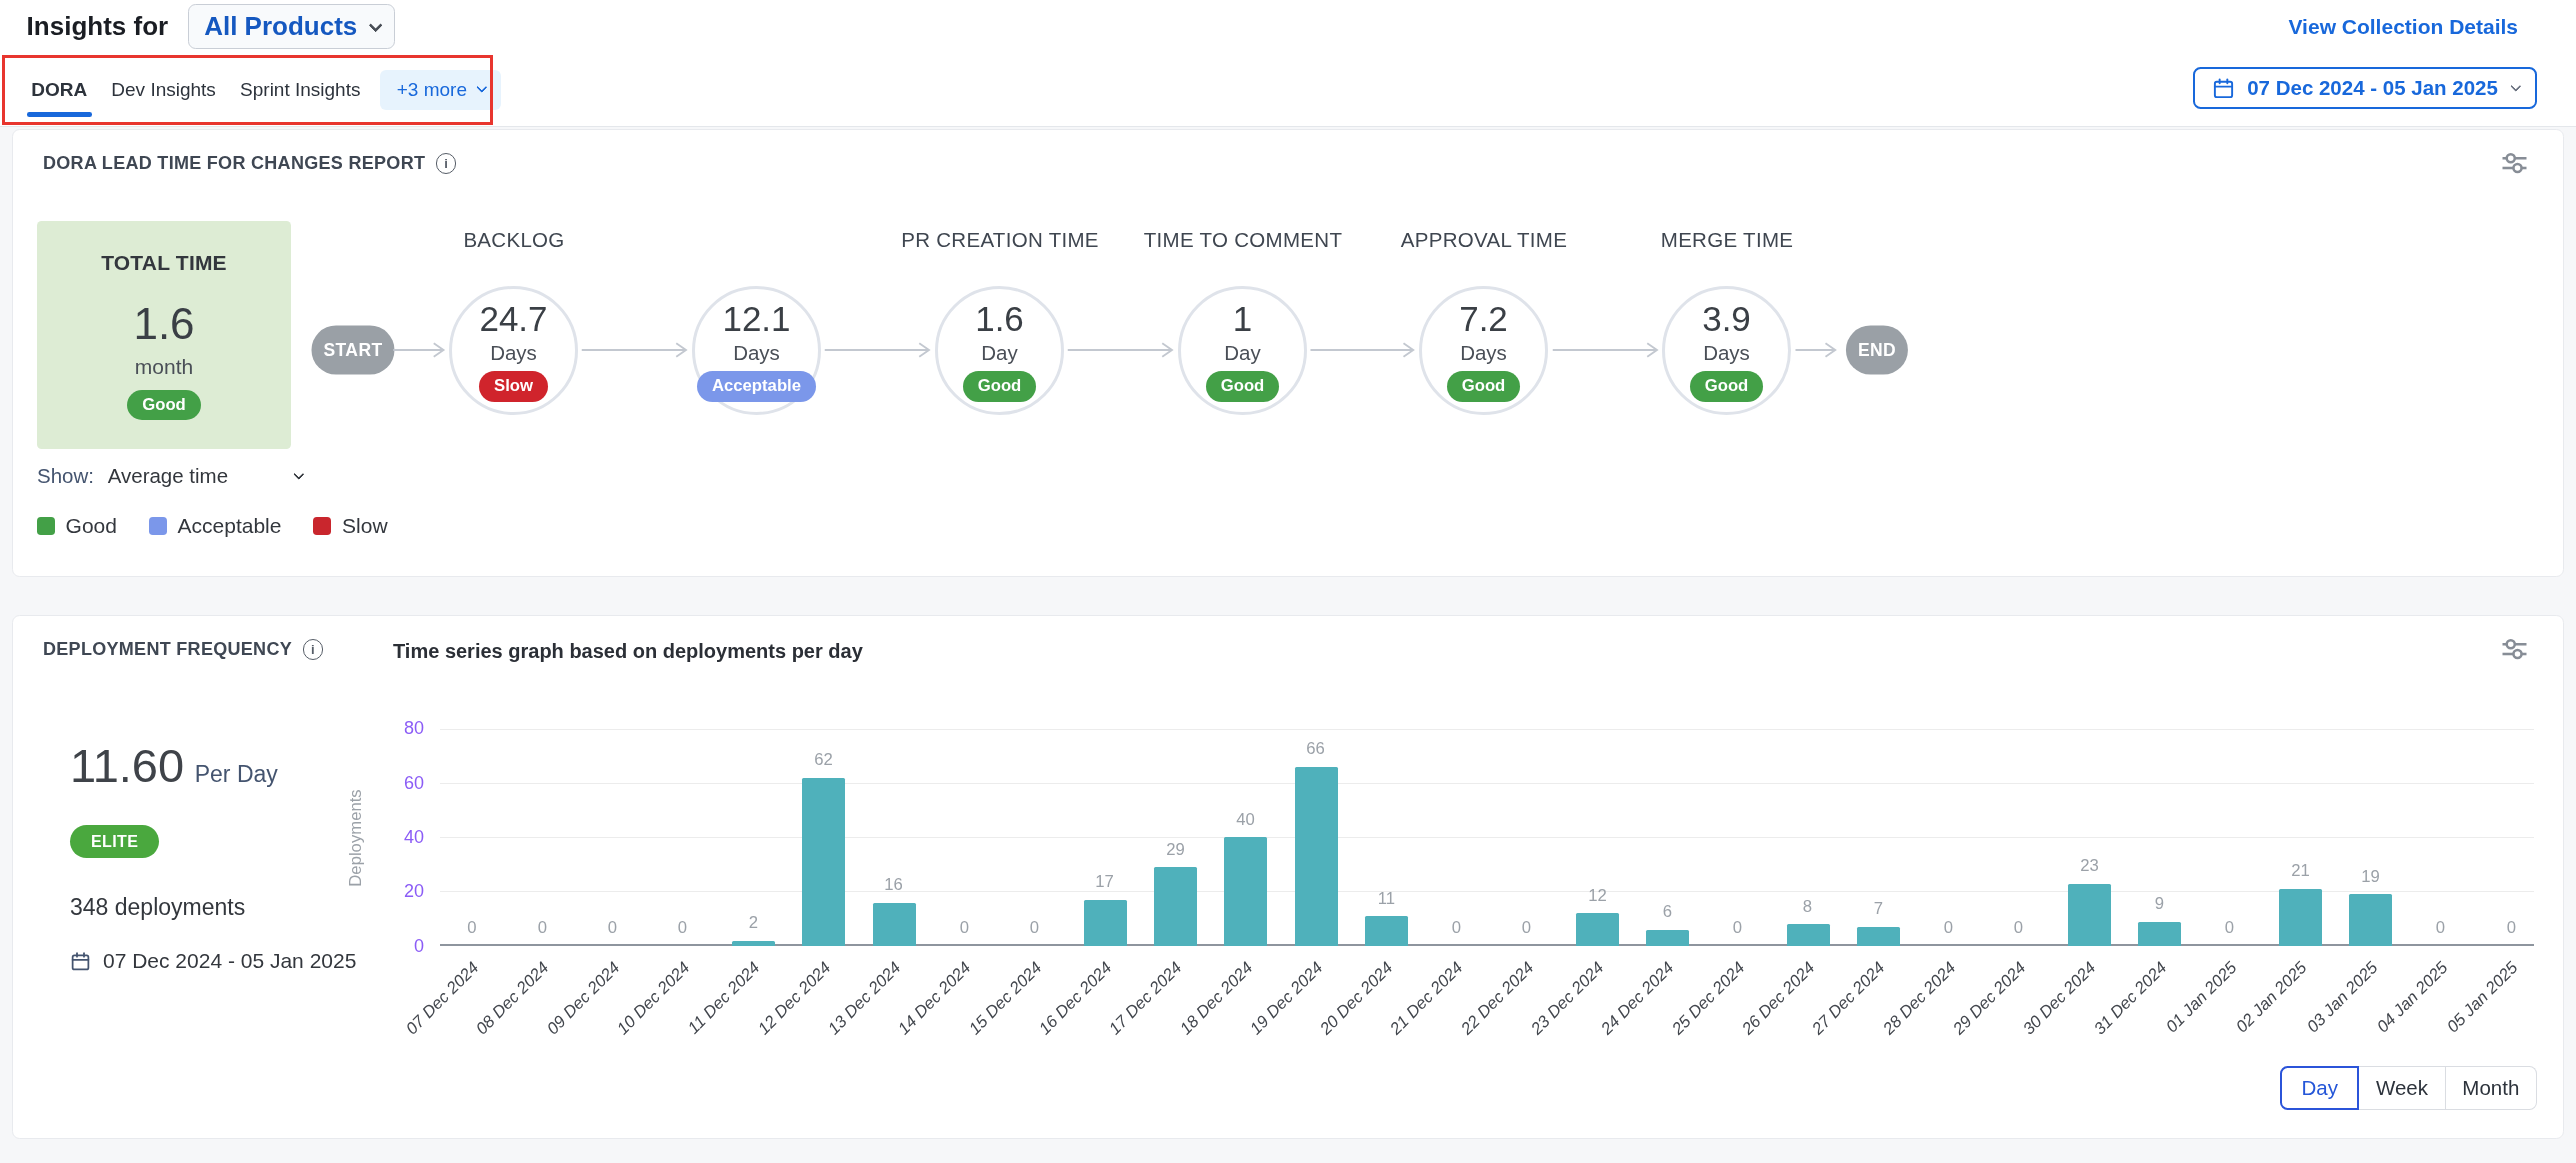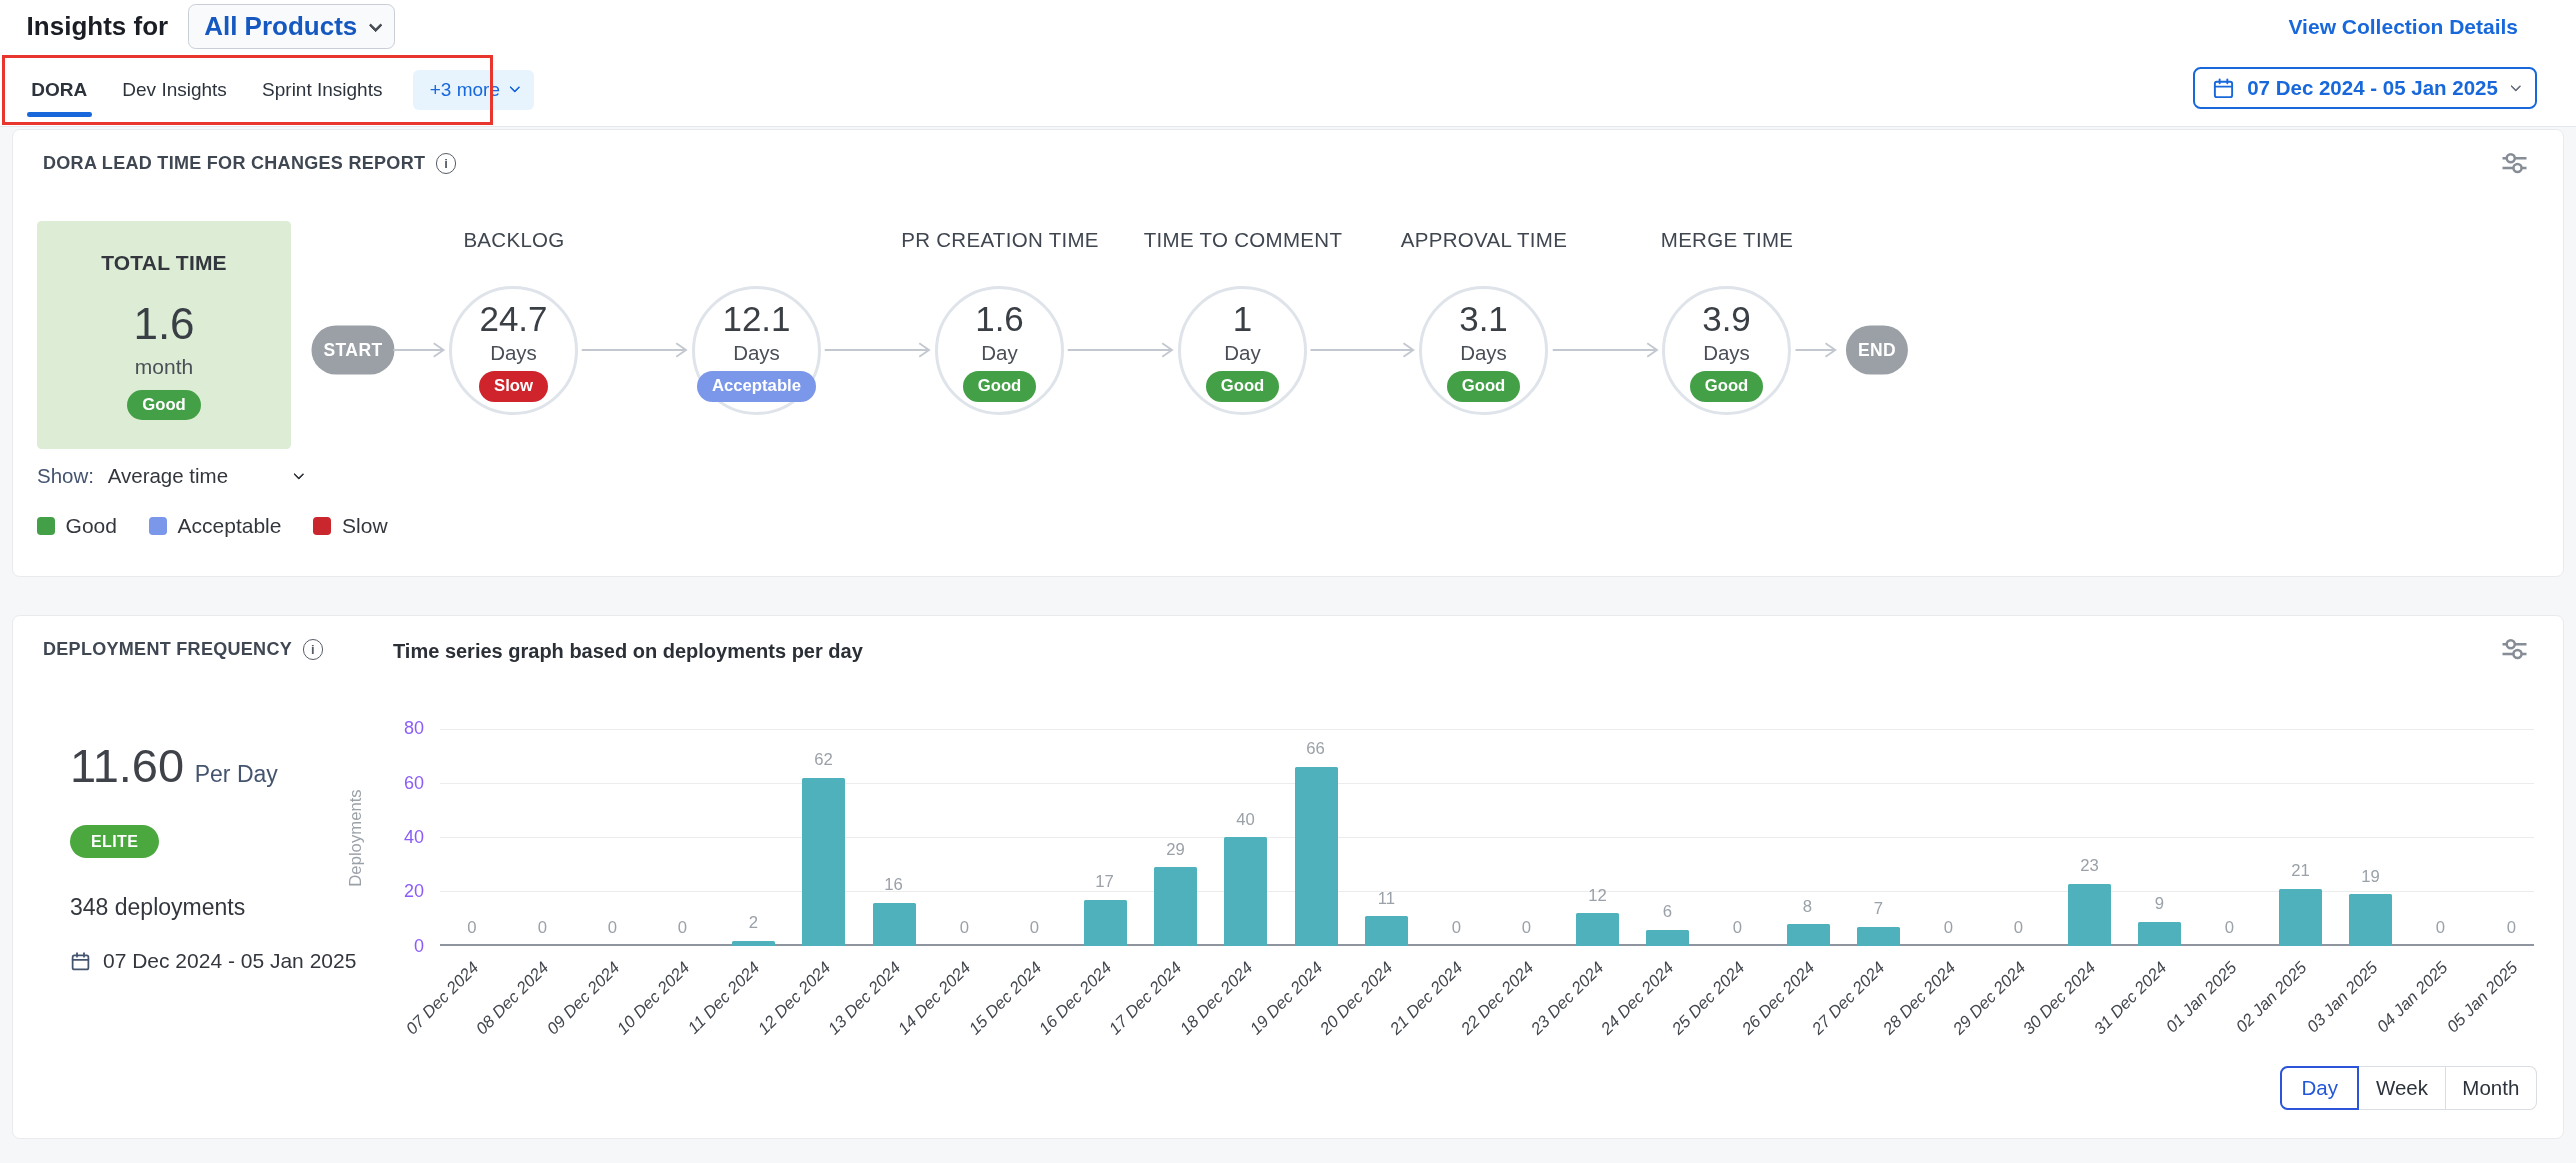--- a/index.html
+++ b/index.html
@@ -21,7 +21,7 @@
 
   
   .tabrow { position:absolute; left:0; top:53px; width:100%; height:74px; background:#fff;
-            border-bottom:1.5px solid #e4e7eb; display:flex; align-items:center; padding-left:26.6px; gap:26px; }
+            border-bottom:1.5px solid #e4e7eb; display:flex; align-items:center; padding-left:26.6px; gap:15px; }
   .tab { position:relative; height:100%; display:flex; align-items:center; font-size:19px; color:#2d333c;
          padding:0 4.6px; cursor:pointer; }
   .tab.active { font-weight:bold; }

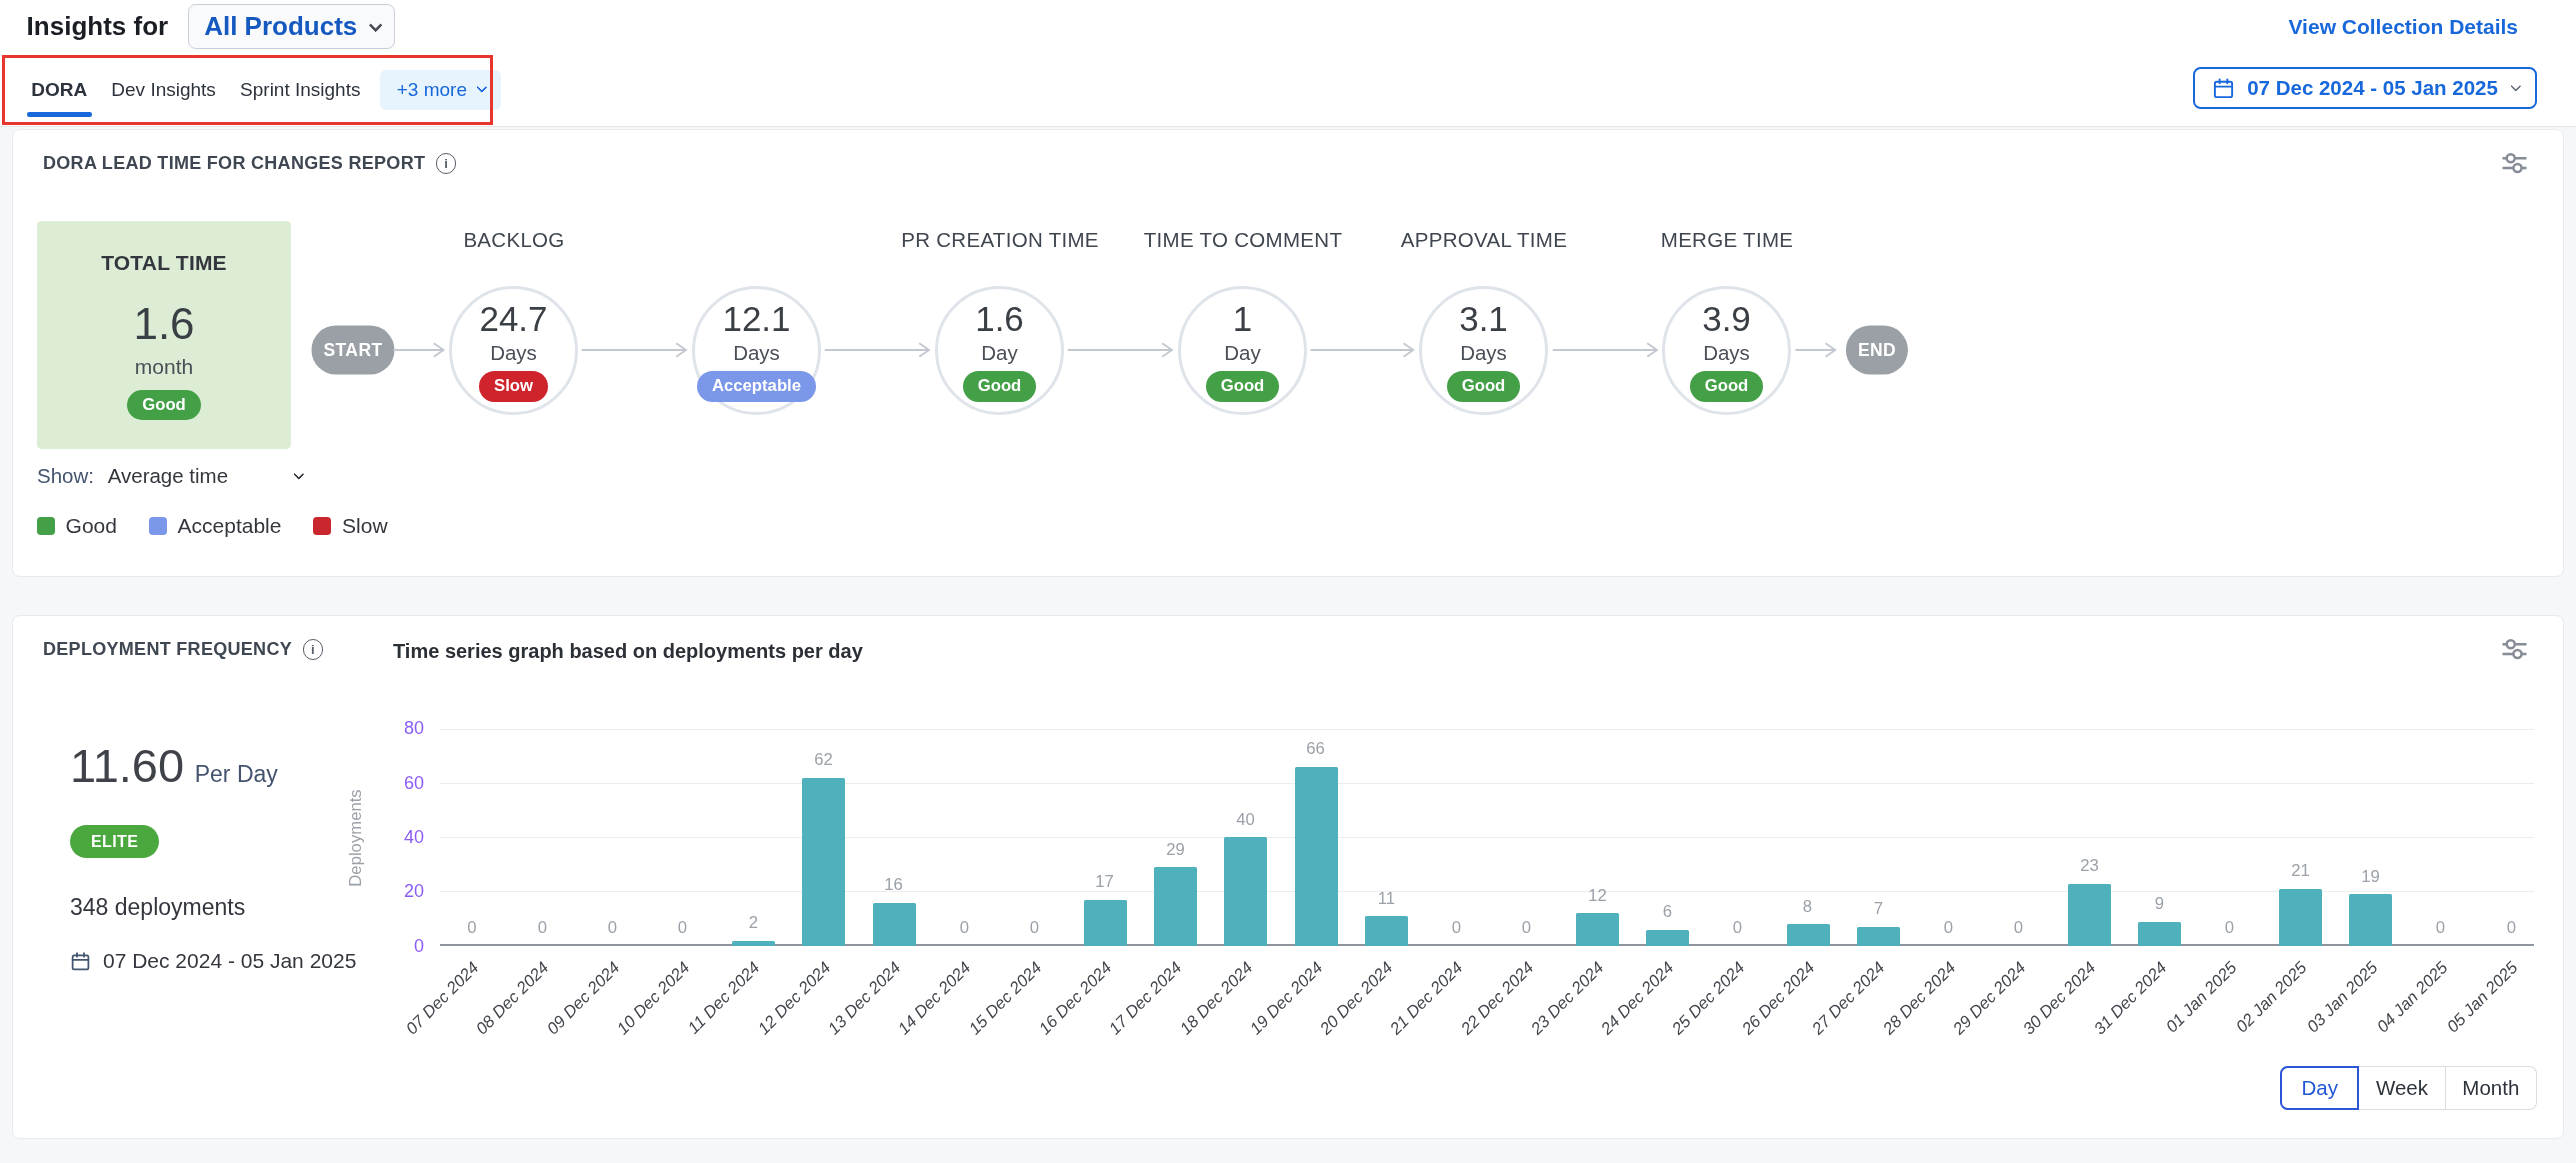--- a/index.html
+++ b/index.html
@@ -189,7 +189,7 @@
         </div>
         <div class="stage-label" style="left: 1357px; top: 95px;">APPROVAL TIME</div>
         <div class="stage-circle" style="left: 1406px; top: 156px;">
-          <span class="stage-num">3.1</span>
+          <span class="stage-num">7.2</span>
           <span class="stage-unit">Days</span>
           <span class="badge stage-badge" style="background: rgb(67, 160, 71);">Good</span>
         </div>

